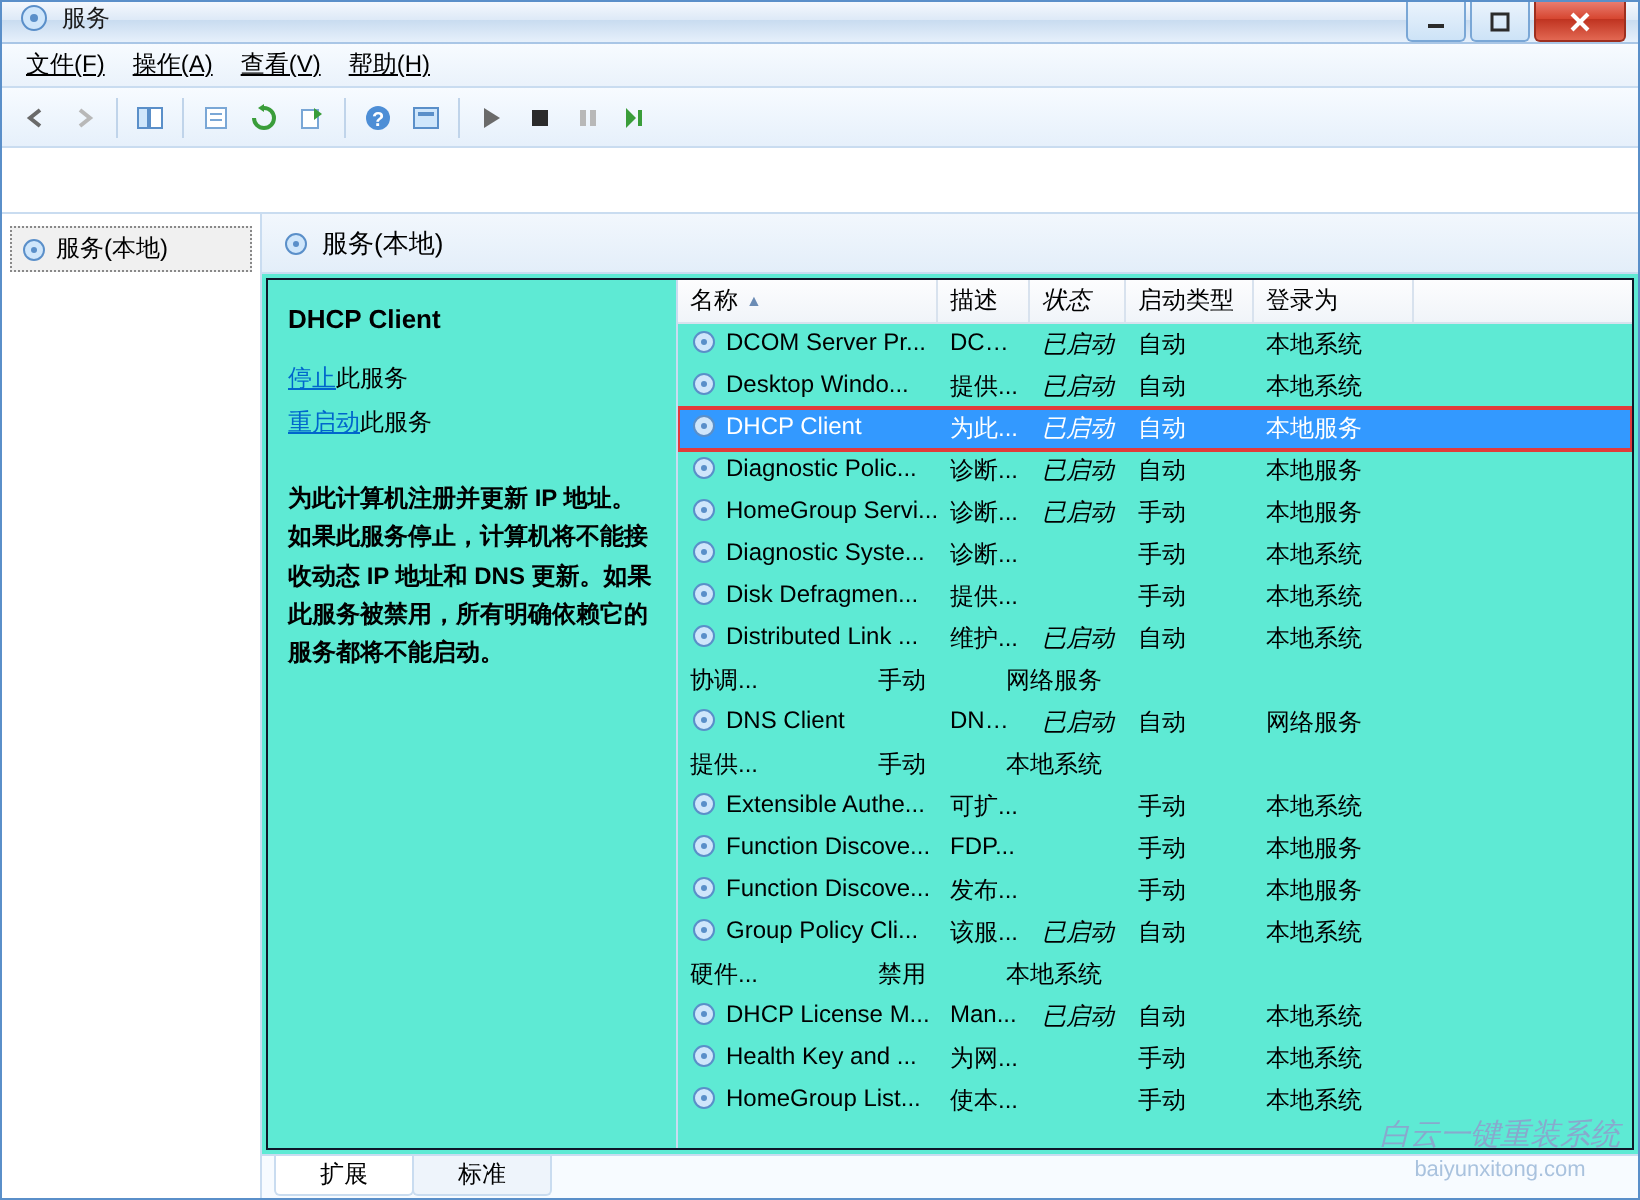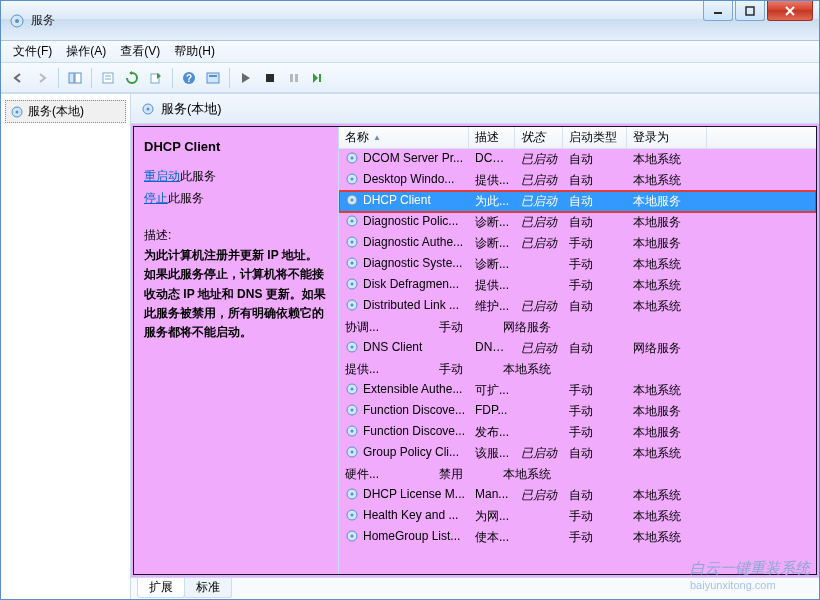--- a/index.html
+++ b/index.html
@@ -5,7 +5,7 @@
 * { margin:0; padding:0; box-sizing:border-box; font-family:"Microsoft YaHei","Segoe UI",Tahoma,sans-serif; }
 body { background:#fff; width:820px; height:600px; overflow:hidden; }
 .window { width:820px; height:600px; border:1px solid #5a8fc9; background:#fff; display:flex; flex-direction:column; }
-.titlebar { height:40px; background:linear-gradient(#f4f8fd,#dde9f7 45%,#c9dcf0 46%,#e6f0fb); display:flex; align-items:center; border-bottom:1px solid #a9c6e6; }
+.titlebar { height:21px; background:linear-gradient(#f4f8fd,#dde9f7 45%,#c9dcf0 46%,#e6f0fb); display:flex; border-bottom:1px solid #a9c6e6; }
 .titlebar .ticon { width:16px; height:16px; margin:0 6px 0 8px; }
 .titlebar .title { font-size:12px; color:#1a1a1a; flex:1; }
 .winbtns { display:flex; height:100%; }

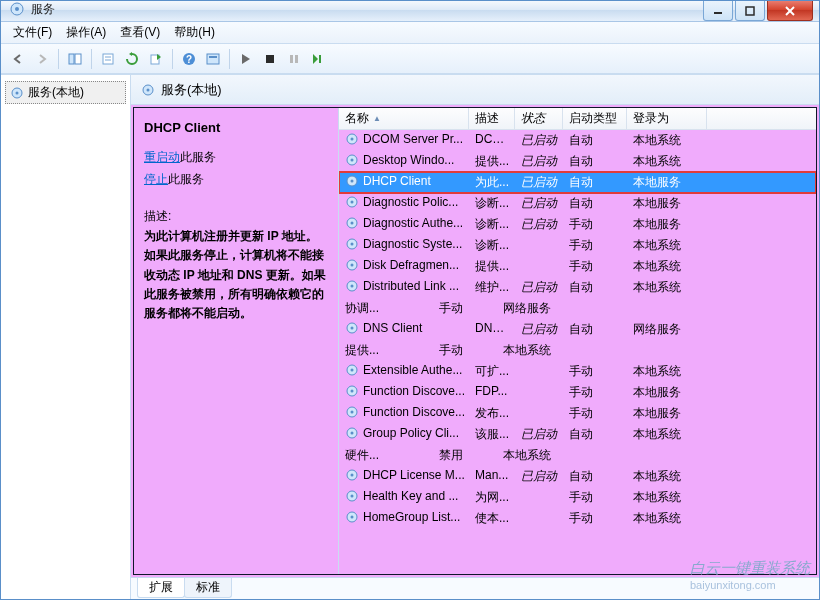--- a/index.html
+++ b/index.html
@@ -12,7 +12,7 @@
 .winbtn { width:30px; height:20px; margin-top:0; border:1px solid #7aa7d6; border-top:none; background:linear-gradient(#eaf3fc,#cde3f7); display:flex; align-items:center; justify-content:center; cursor:pointer; border-radius:0 0 3px 3px; margin-right:2px; }
 .winbtn.close { width:46px; background:linear-gradient(#e97c6f,#d6452f 45%,#c03421 46%,#e26752); border-color:#9d2f1f; margin-right:6px; }
 .winbtn svg { display:block; }
-.menubar { height:22px; background:linear-gradient(#f7fbff,#eaf2fb); border-bottom:1px solid #c9dcf0; display:flex; align-items:flex-end; padding:0 6px; font-size:12px; gap:2px; }
+.menubar { height:22px; background:linear-gradient(#f7fbff,#eaf2fb); border-bottom:1px solid #c9dcf0; display:flex; align-items:flex-end; padding:0 6px; font-size:12px; gap:2px;text-decoration:underline; }
 .menubar span { padding:2px 6px; cursor:default; }
 .toolbar { height:30px; background:linear-gradient(#f7fbff,#e6f0fb); border-bottom:1px solid #c9dcf0; display:flex; align-items:center; padding:0 6px; gap:2px; }
 .tbtn { width:22px; height:22px; display:flex; align-items:center; justify-content:center; border-radius:2px; cursor:pointer; }

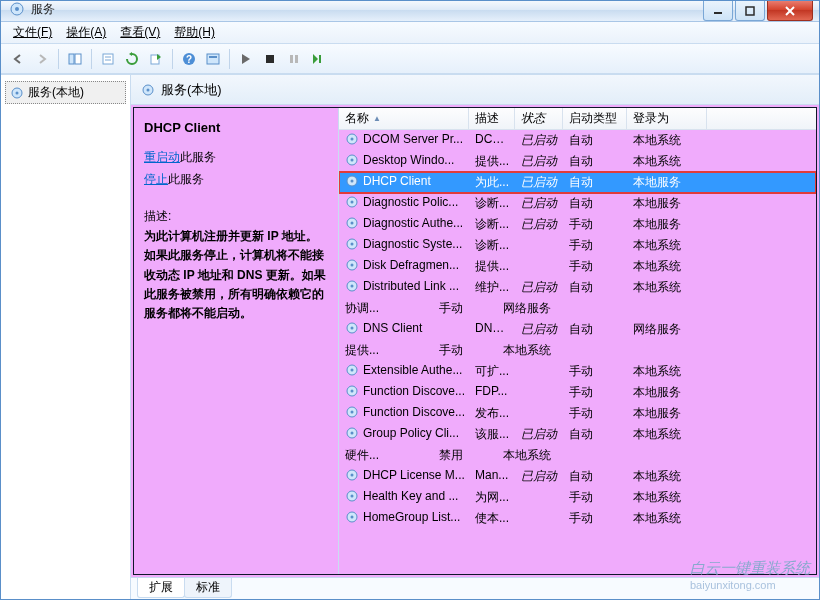--- a/index.html
+++ b/index.html
@@ -17,7 +17,7 @@
 .toolbar { height:30px; background:linear-gradient(#f7fbff,#e6f0fb); border-bottom:1px solid #c9dcf0; display:flex; align-items:center; padding:0 6px; gap:2px; }
 .tbtn { width:22px; height:22px; display:flex; align-items:center; justify-content:center; border-radius:2px; cursor:pointer; }
 .tsep { width:1px; height:20px; background:#c0d4ea; margin:0 3px; }
-.body { flex:1; display:flex; background:#f0abfc; border-top:1px solid #c9dcf0; overflow:hidden; }
+.body { flex:1; display:flex; background:#5eead4; border-top:1px solid #c9dcf0; overflow:hidden;margin-top:32px; }
 .tree { width:130px; border-right:1px solid #c9dcf0; padding:6px 4px; font-size:12px; background:#fff; }
 .tree-item { display:flex; align-items:center; gap:4px; padding:2px 4px; border:1px dotted transparent; }
 .tree-item.selected { border:1px dotted #888; background:#f0f0f0; }

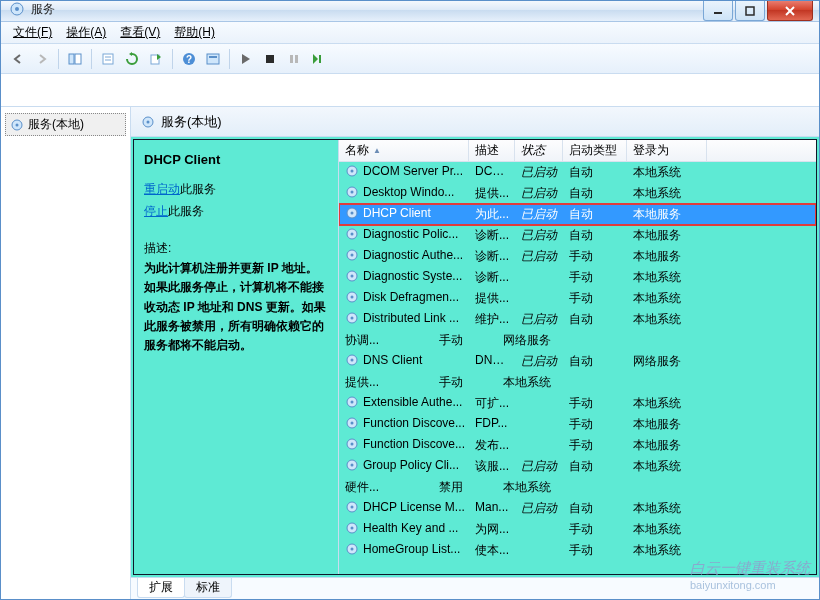--- a/index.html
+++ b/index.html
@@ -187,8 +187,8 @@
         <div class="detail">
           <h3>DHCP Client</h3>
           <div class="links">
+            <div><a>停止</a><span>此服务</span></div>
             <div><a>重启动</a><span>此服务</span></div>
-            <div><a>停止</a><span>此服务</span></div>
           </div>
           <div class="desc-label">描述:</div>
           <div class="desc">为此计算机注册并更新 IP 地址。如果此服务停止，计算机将不能接收动态 IP 地址和 DNS 更新。如果此服务被禁用，所有明确依赖它的服务都将不能启动。</div>

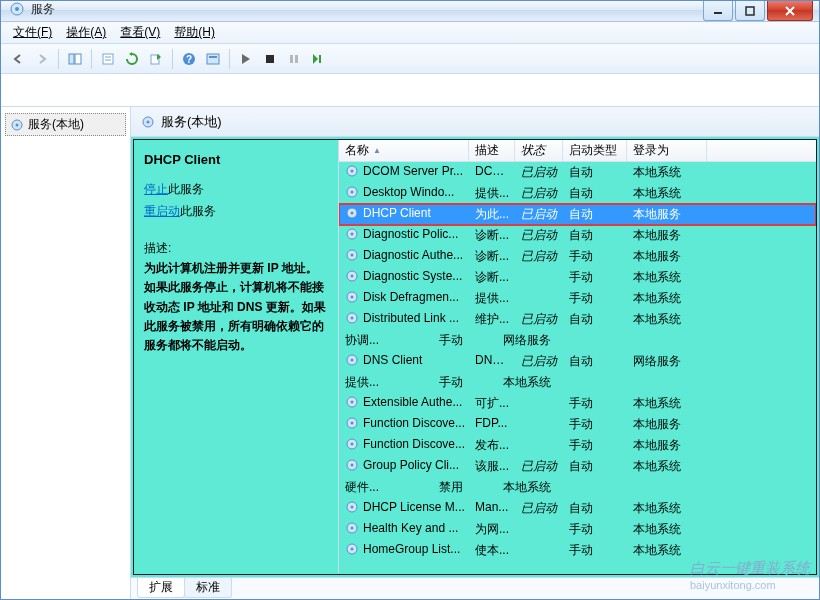--- a/index.html
+++ b/index.html
@@ -190,7 +190,6 @@
             <div><a>停止</a><span>此服务</span></div>
             <div><a>重启动</a><span>此服务</span></div>
           </div>
-          <div class="desc-label">描述:</div>
           <div class="desc">为此计算机注册并更新 IP 地址。如果此服务停止，计算机将不能接收动态 IP 地址和 DNS 更新。如果此服务被禁用，所有明确依赖它的服务都将不能启动。</div>
         </div>
 

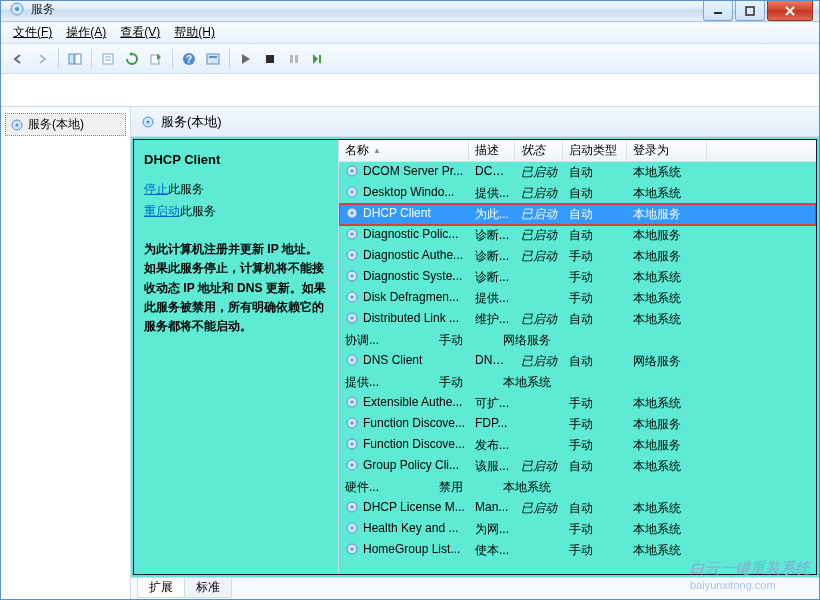--- a/index.html
+++ b/index.html
@@ -271,7 +271,7 @@
                     <circle cx="7" cy="7" r="5" fill="#cfe6fb" stroke="#5a8fc9"></circle>
                     <circle cx="7" cy="7" r="1.5" fill="#5a8fc9"></circle>
                   </svg>
-                  <span>Diagnostic Authe...</span>
+                  <span>HomeGroup Servi...</span>
                 </div>
                 <div class="cell c-desc">诊断...</div>
                 <div class="cell c-stat">已启动</div>

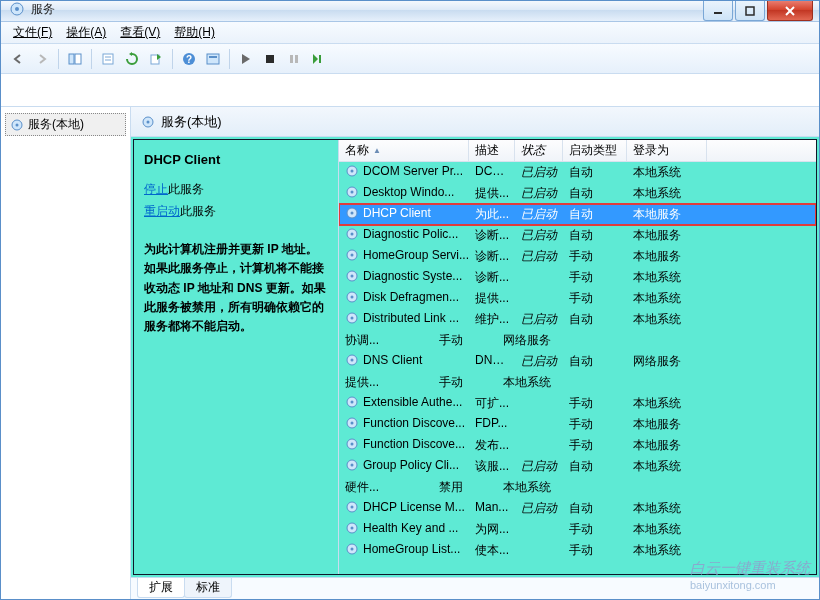--- a/index.html
+++ b/index.html
@@ -45,7 +45,7 @@
 .tabs { height:22px; background:#f7fbff; border-top:1px solid #c9dcf0; display:flex; align-items:flex-start; padding:0 6px; font-size:12px; }
 .tab { padding:1px 11px; border:1px solid #c9dcf0; border-top:none; background:#fff; margin-right:-1px; cursor:pointer; border-radius:0 0 3px 3px; }
 .tab.inactive { background:#eef4fb; }
-.watermark { position:absolute; right:10px; bottom:8px; font-size:11px; color:#a9c2de; text-align:left; line-height:1.3; pointer-events:none; }
+.watermark { position:absolute; right:10px; bottom:8px; font-size:11px; color:#a9c2de; text-align:center; line-height:1.3; pointer-events:none; }
 .watermark .cn { font-size:15px; font-style:italic; color:#88a9cd; }
 </style>
 </head>

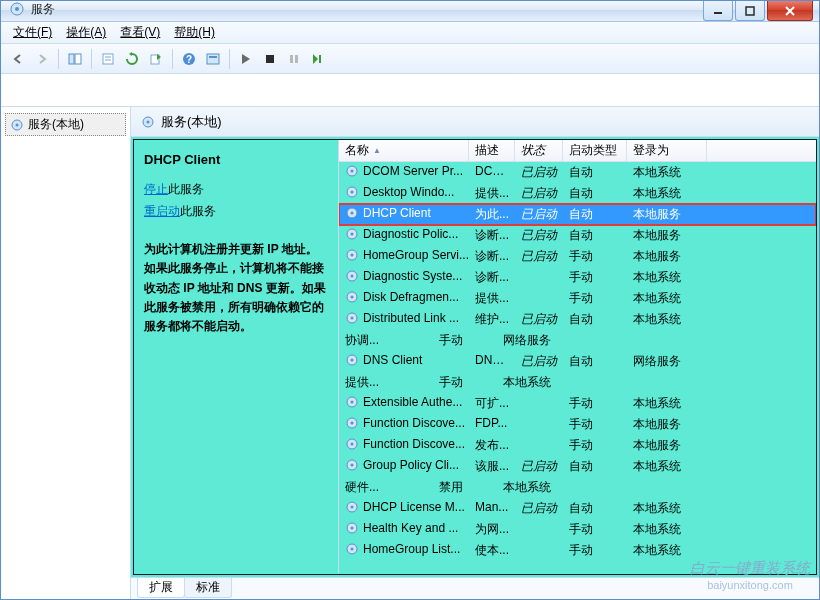--- a/index.html
+++ b/index.html
@@ -43,7 +43,7 @@
 .row.highlighted { outline:2px solid #e13b3b; outline-offset:-1px; }
 .c-name{width:130px;} .c-desc{width:46px;} .c-stat{width:48px;font-style:italic;} .c-start{width:64px;} .c-logon{width:80px;}
 .tabs { height:22px; background:#f7fbff; border-top:1px solid #c9dcf0; display:flex; align-items:flex-start; padding:0 6px; font-size:12px; }
-.tab { padding:1px 11px; border:1px solid #c9dcf0; border-top:none; background:#fff; margin-right:-1px; cursor:pointer; border-radius:0 0 3px 3px; }
+.tab { padding:1px 22px; border:1px solid #c9dcf0; border-top:none; background:#fff; margin-right:-1px; cursor:pointer; border-radius:0 0 3px 3px; }
 .tab.inactive { background:#eef4fb; }
 .watermark { position:absolute; right:10px; bottom:8px; font-size:11px; color:#a9c2de; text-align:center; line-height:1.3; pointer-events:none; }
 .watermark .cn { font-size:15px; font-style:italic; color:#88a9cd; }

